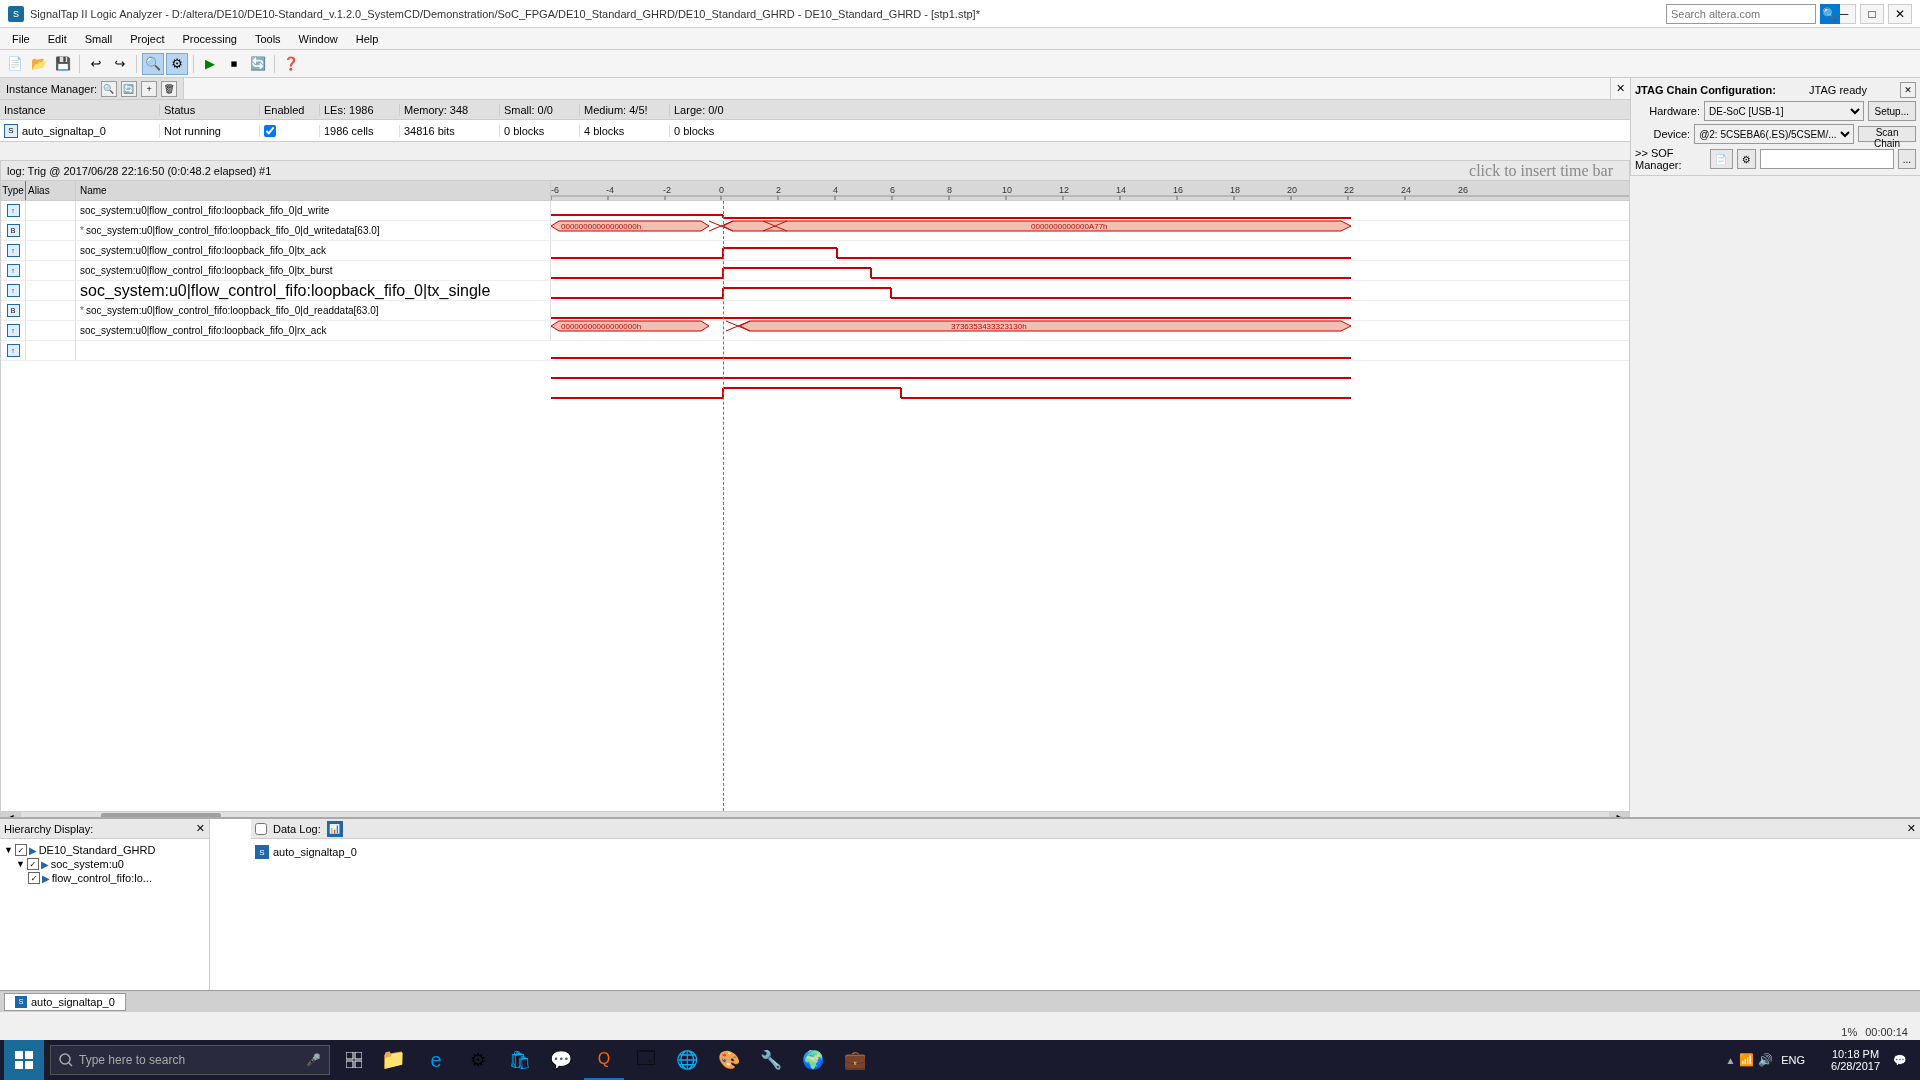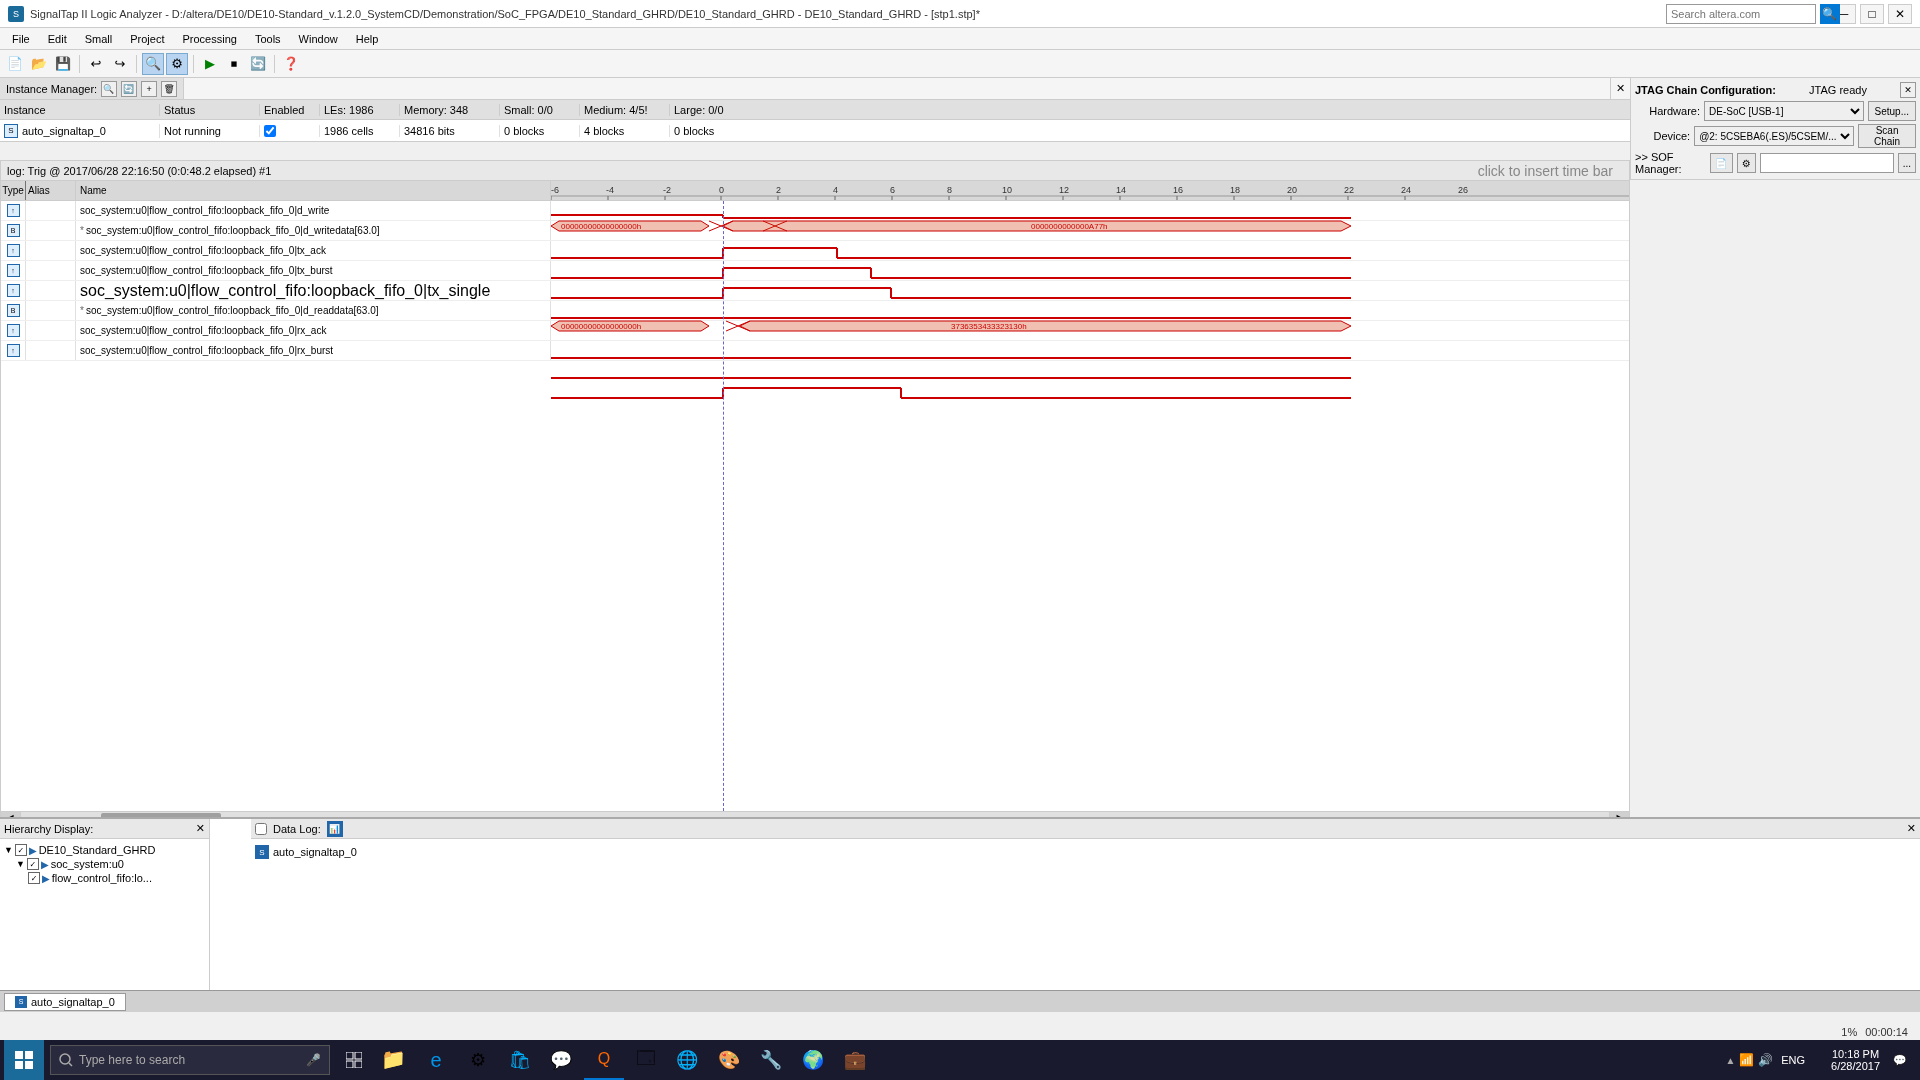--- a/index.html
+++ b/index.html
@@ -168,7 +168,7 @@
     <select style="flex:1; height:20px; font-size:10px; border:1px solid #999;">
       <option>@2: 5CSEBA6(.ES)/5CSEM/...</option>
     </select>
-    <button style="height:24px; padding:0 6px; font-size:10px; border:1px solid #999; background:#e8e8e8; cursor:pointer;">Scan Chain</button>
+    <button style="height:16px; padding:0 6px; font-size:10px; border:1px solid #999; background:#e8e8e8; cursor:pointer;">Scan Chain</button>
   </div>
   <div style="display:flex; align-items:center; font-size:11px; gap:4px;">
     <span style="font-size:11px;">&gt;&gt; SOF Manager:</span>

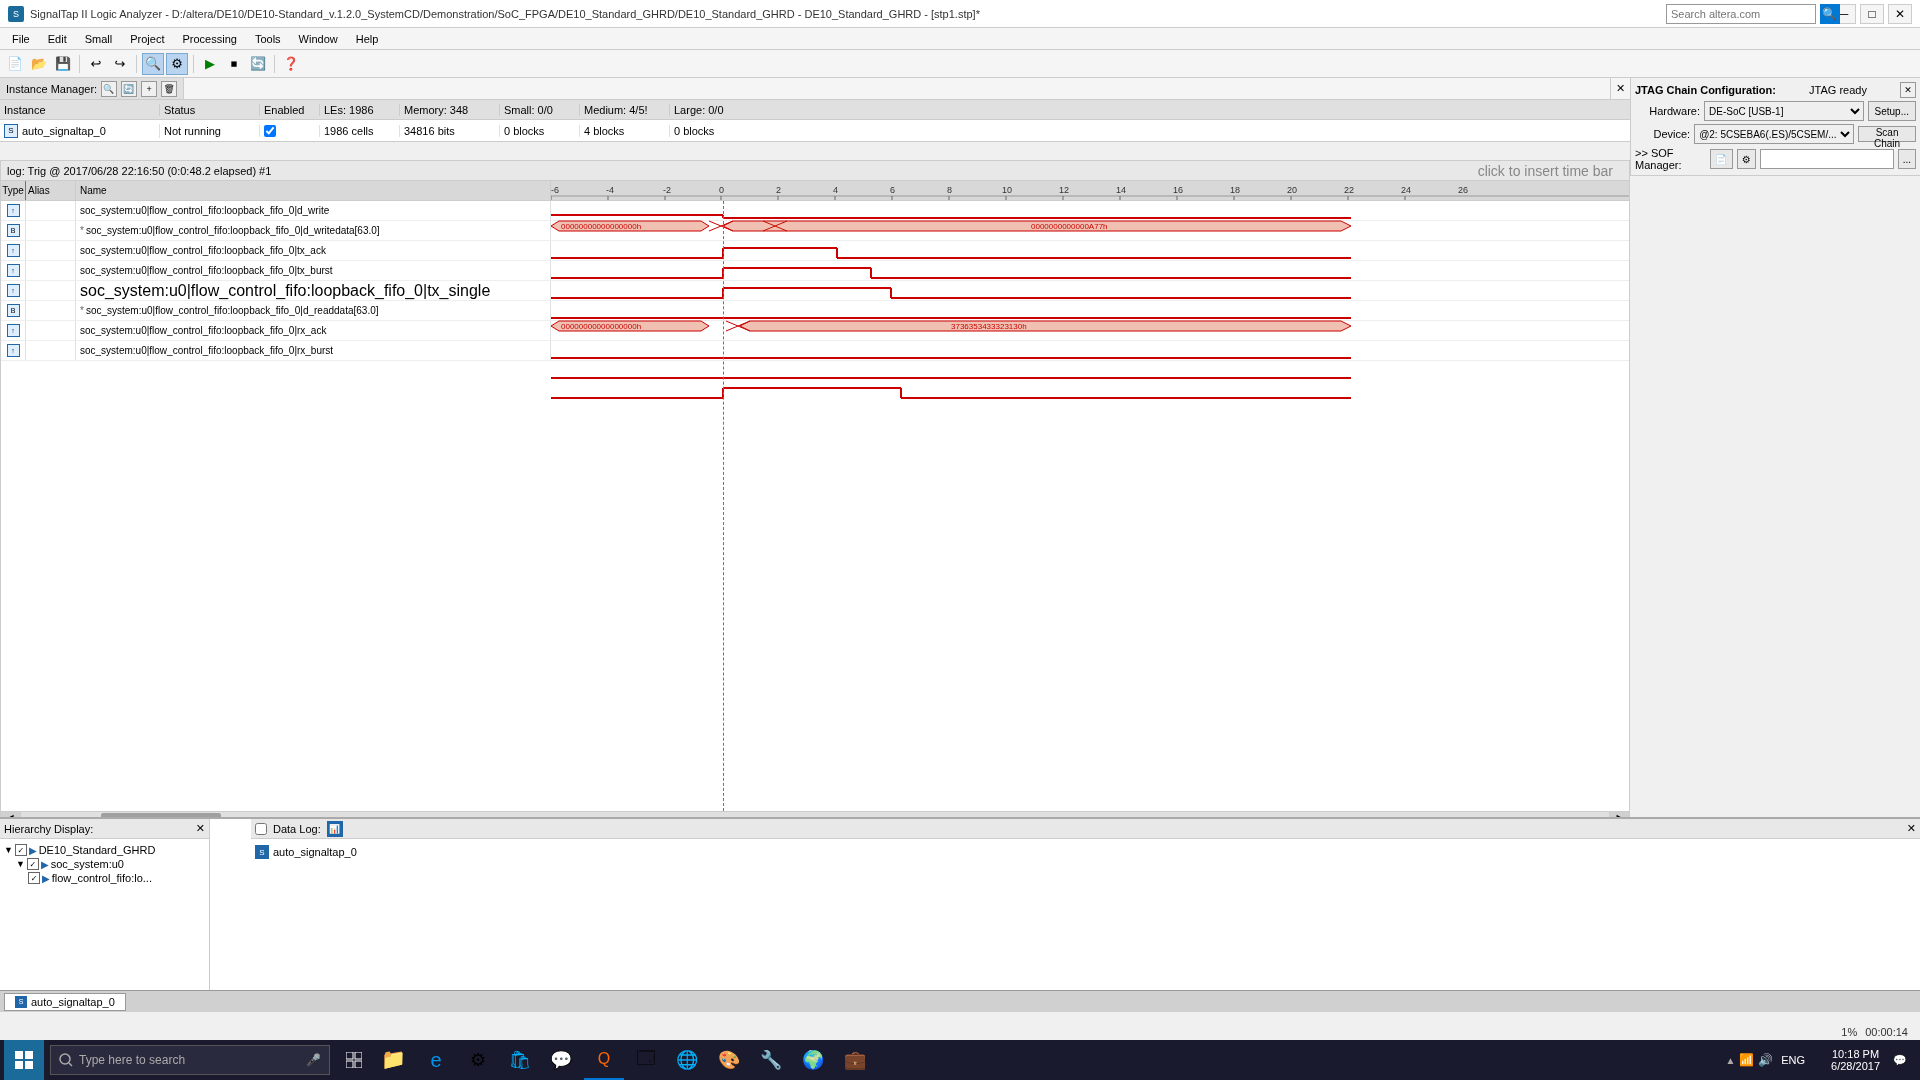--- a/index.html
+++ b/index.html
@@ -183,7 +183,7 @@
 
   <div style="background:#e8e8e8; border-bottom:1px solid #ccc; padding:2px 6px; font-size:11px; height:20px; display:flex; align-items:center;">
     <span>log: Trig @ 2017/06/28 22:16:50 (0:0:48.2 elapsed) #1</span>
-    <span style="margin-left:auto; margin-right:10px; font-size:14px; color:#888;">click to insert time bar</span>
+    <span style="margin-left:auto; margin-right:10px; font-size:16px; color:#888;font-family:Liberation Serif, serif;">click to insert time bar</span>
   </div>
 
   <div style="display:flex; align-items:center; background:#d8d8d8; border-bottom:1px solid #ccc; height:20px;">

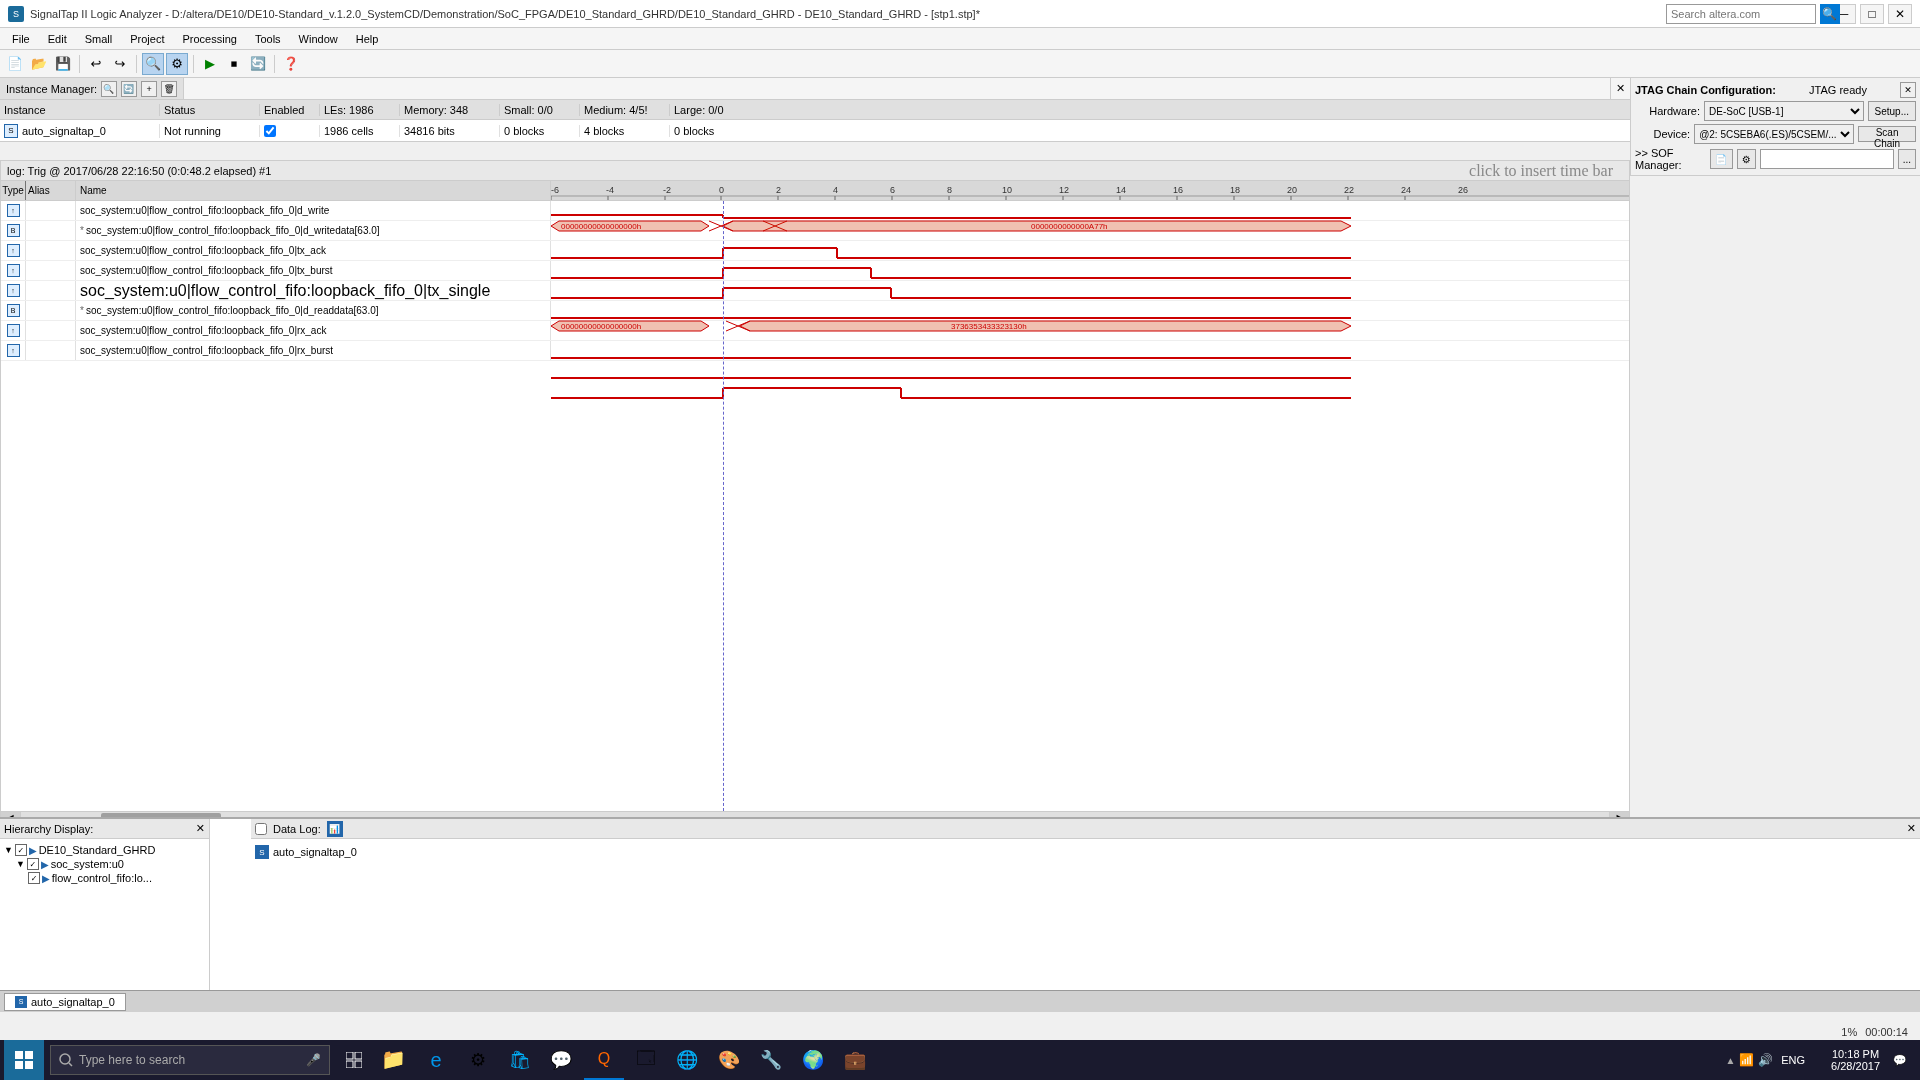--- a/index.html
+++ b/index.html
@@ -371,7 +371,6 @@
         <div style="width:13px;height:13px;border:1px solid #2266aa;background:#ddeeff;display:flex;align-items:center;justify-content:center;font-size:7px;">↑</div>
       </div>
       <div style="width:50px; border-right:1px solid #e0e0e0; height:100%; display:flex; align-items:center; padding:0 2px; font-size:9px;"></div>
-      <div style="width:475px; border-right:1px solid #e0e0e0; height:100%; display:flex; align-items:center; padding:0 4px; font-size:10px; overflow:hidden; white-space:nowrap;">soc_system:u0|flow_control_fifo:loopback_fifo_0|rx_burst</div>
       <div style="flex:1; height:100%;"></div>
     </div>
 

